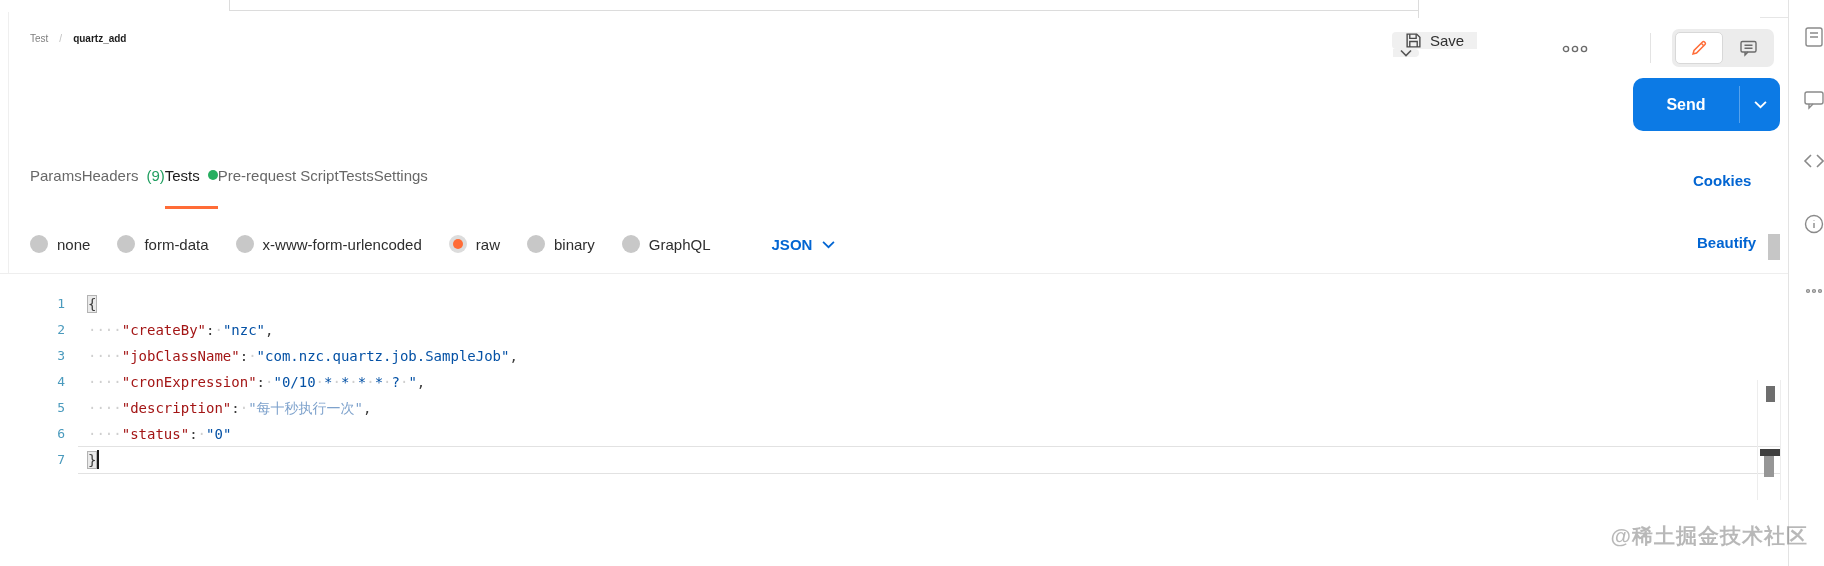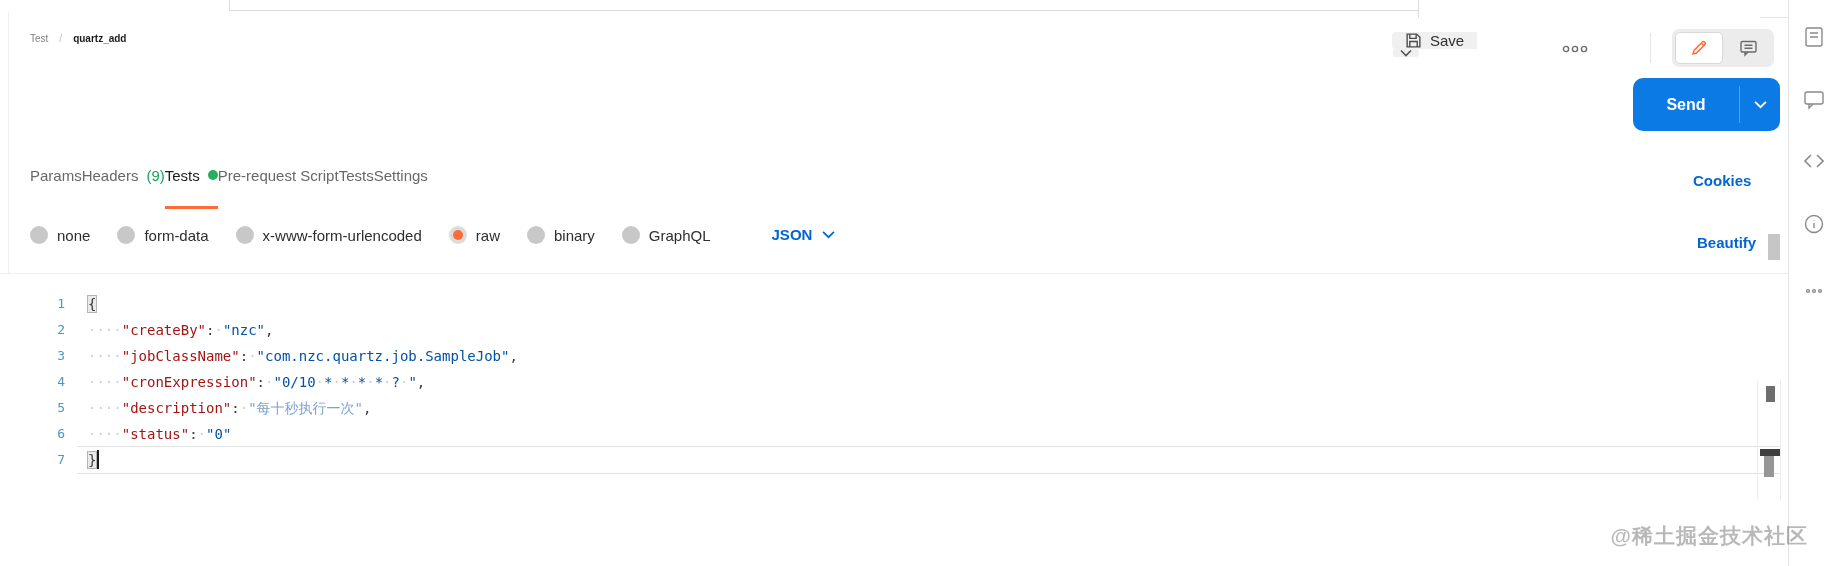--- a/index.html
+++ b/index.html
@@ -61,7 +61,7 @@
                   color:#0265D2; cursor:pointer; }
 
   
-  .bodytype-row { position:absolute; left:30px; top:226px; height:36px; display:flex; align-items:flex-start; gap:27px; }
+  .bodytype-row { position:absolute; left:30px; top:226px; height:36px; display:flex; align-items:center; gap:27px; }
   .radio-item { display:flex; align-items:center; gap:9px; cursor:pointer; font-size:15px; color:#2E2E2E; }
   .radio { width:18px; height:18px; border-radius:50%; background:#C8C8C8; position:relative; }
   .radio.selected { background:#DCDCDC; }

